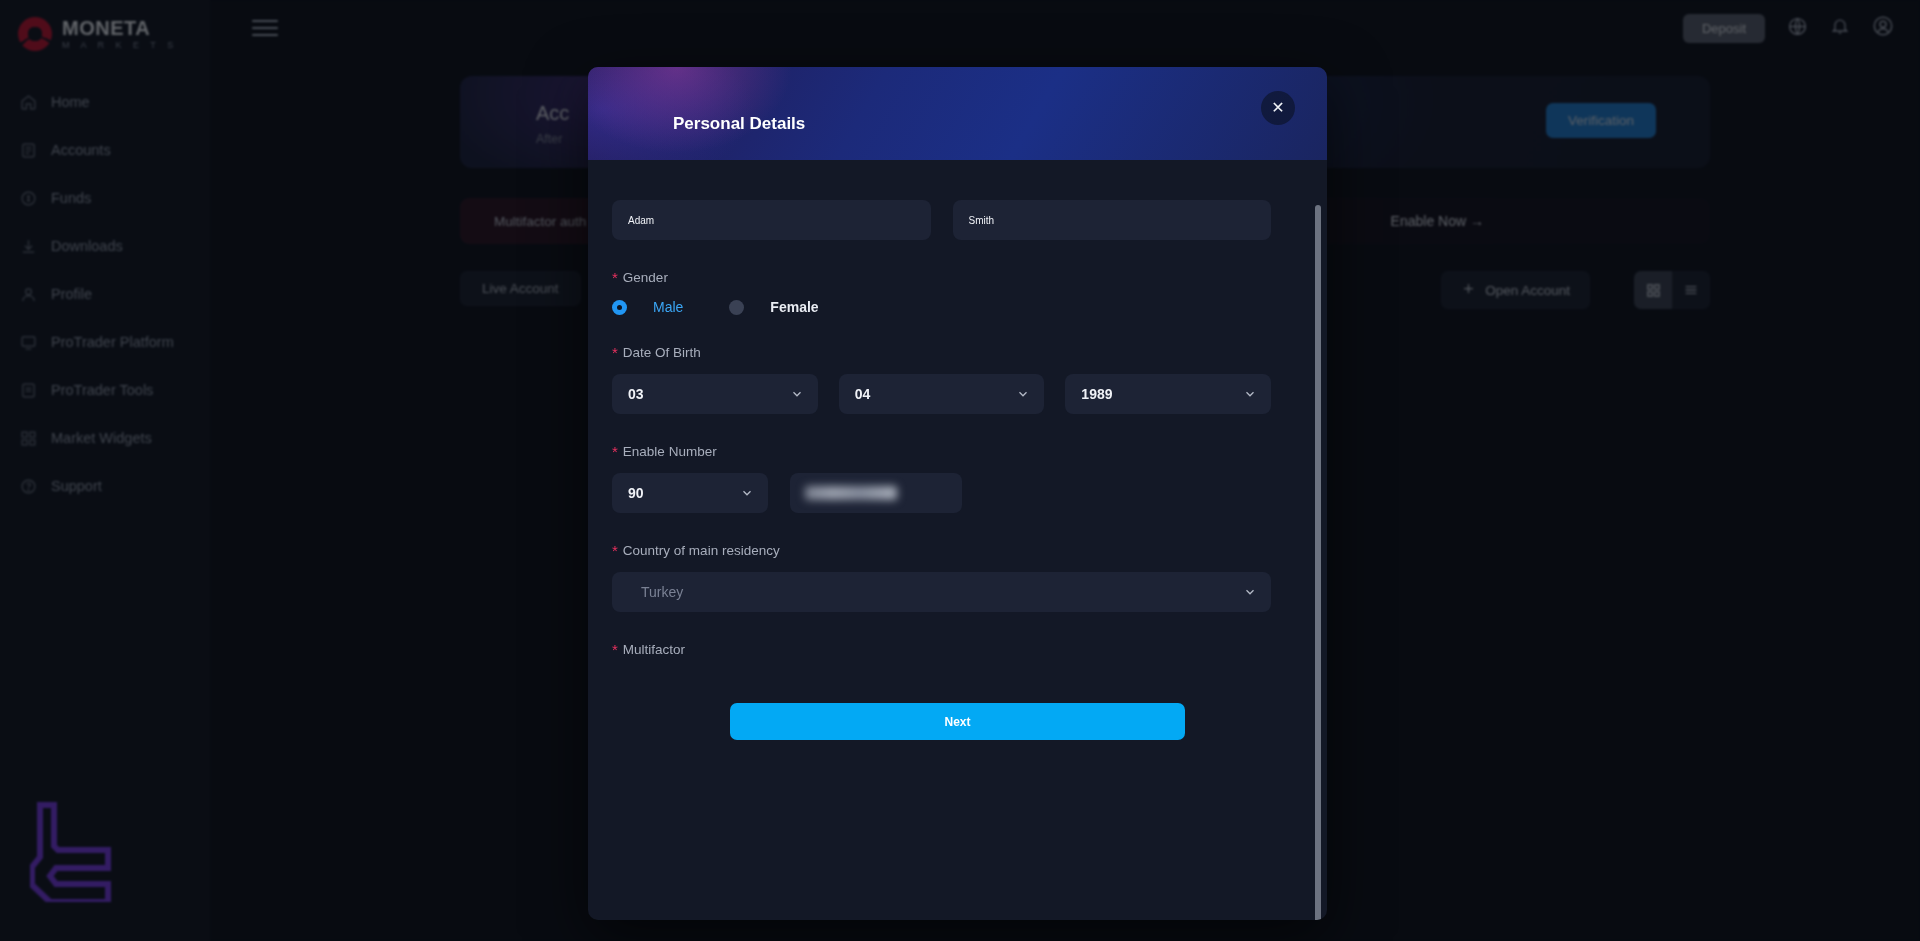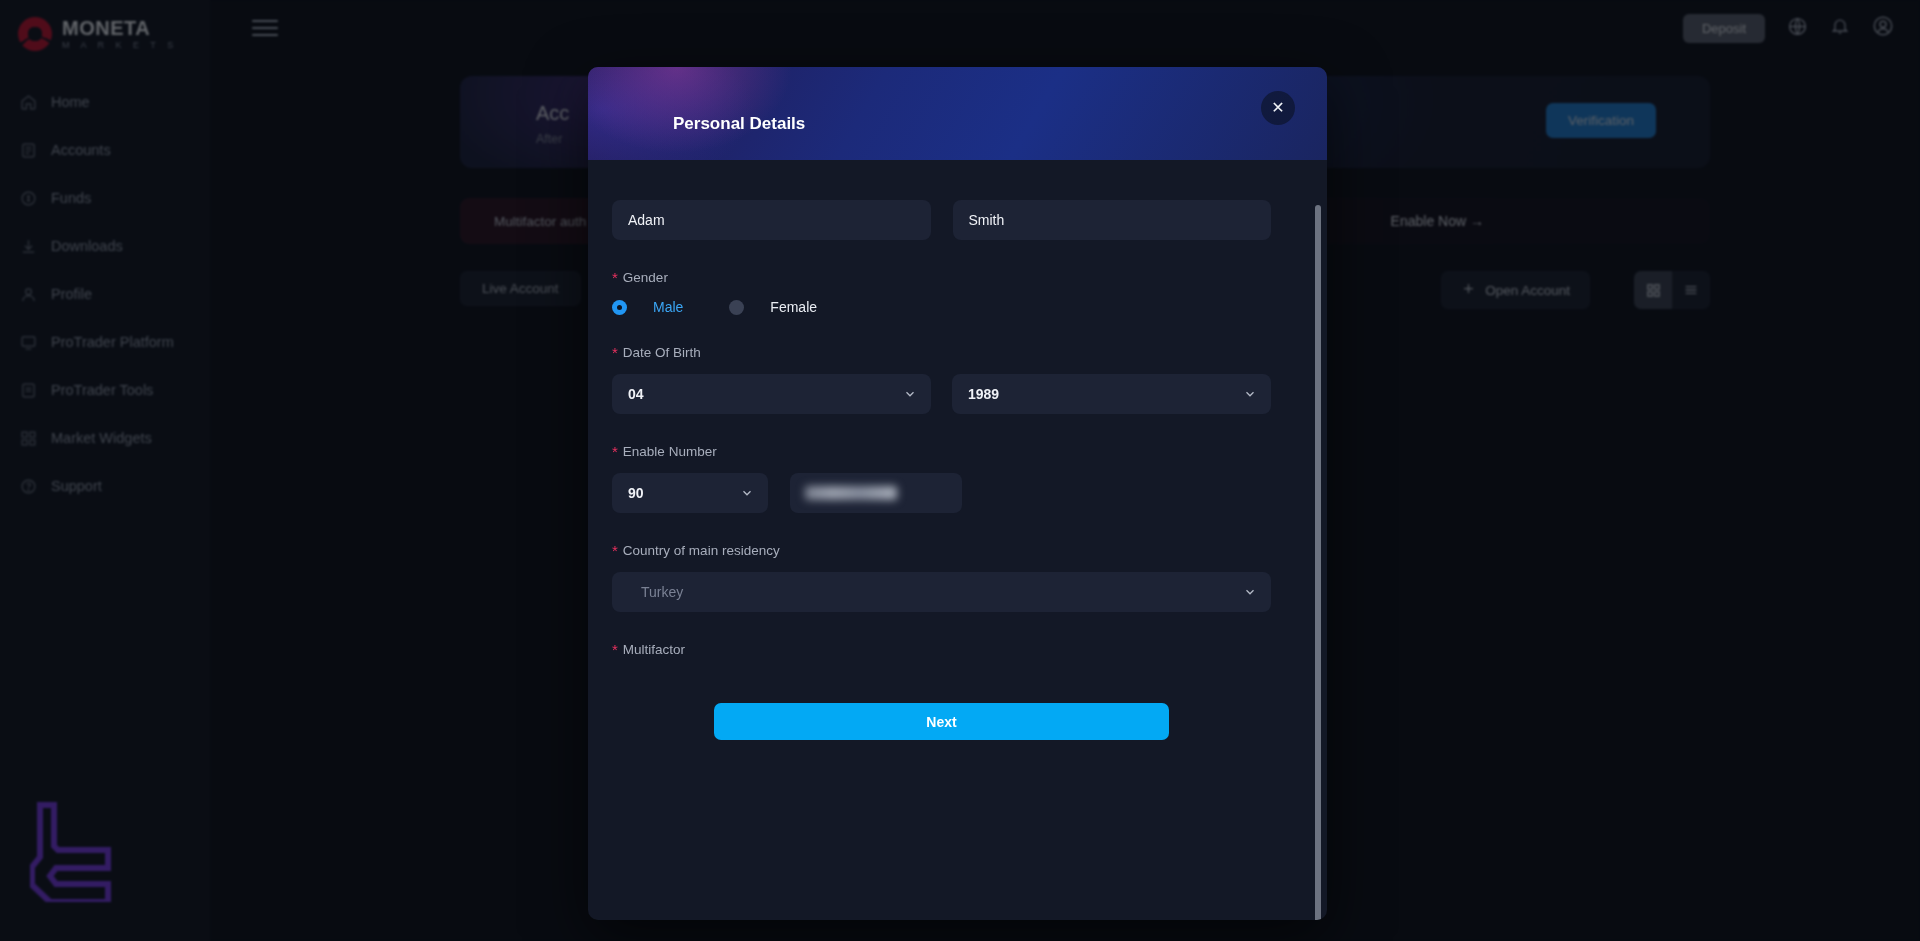--- a/index.html
+++ b/index.html
@@ -169,7 +169,7 @@
   .txt-input {
     height: 40px; border-radius: 8px; border: none;
     background: #1d2335; color: #f0f2f7;
-    font-size: 14px; font-family: inherit;
+    font-size: 10px; font-family: inherit;
     padding: 0 16px; outline: none; width: 100%;
   }
   .txt-input::placeholder { color: #7a8194; }

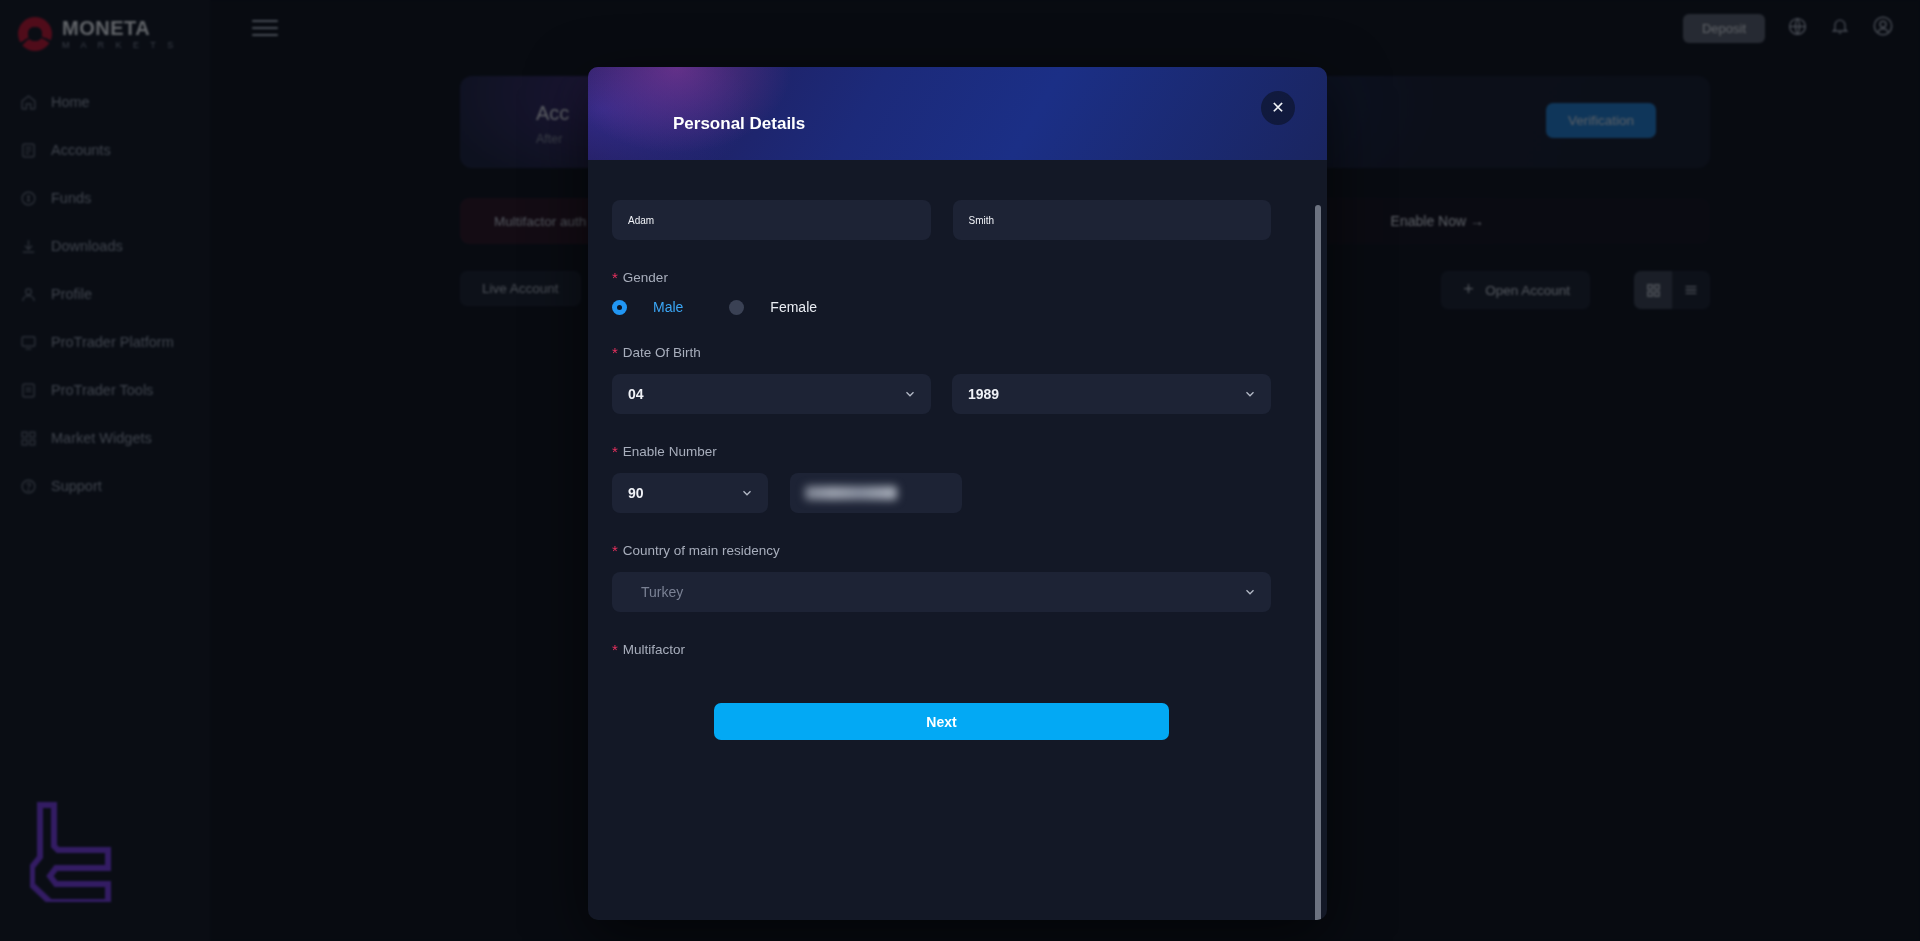--- a/index.html
+++ b/index.html
@@ -191,7 +191,7 @@
     content: ""; position: absolute; left: 5px; top: 5px;
     width: 5px; height: 5px; border-radius: 50%; background: #0d1320;
   }
-  .radio-label { font-size: 14px; color: #e9ecf2; font-weight: 400; }
+  .radio-label { font-size: 14px; color: #e9ecf2; font-weight: 700; }
   .radio.checked .radio-label { color: #3ba6f5; font-weight: 400; }
 
   .sel {

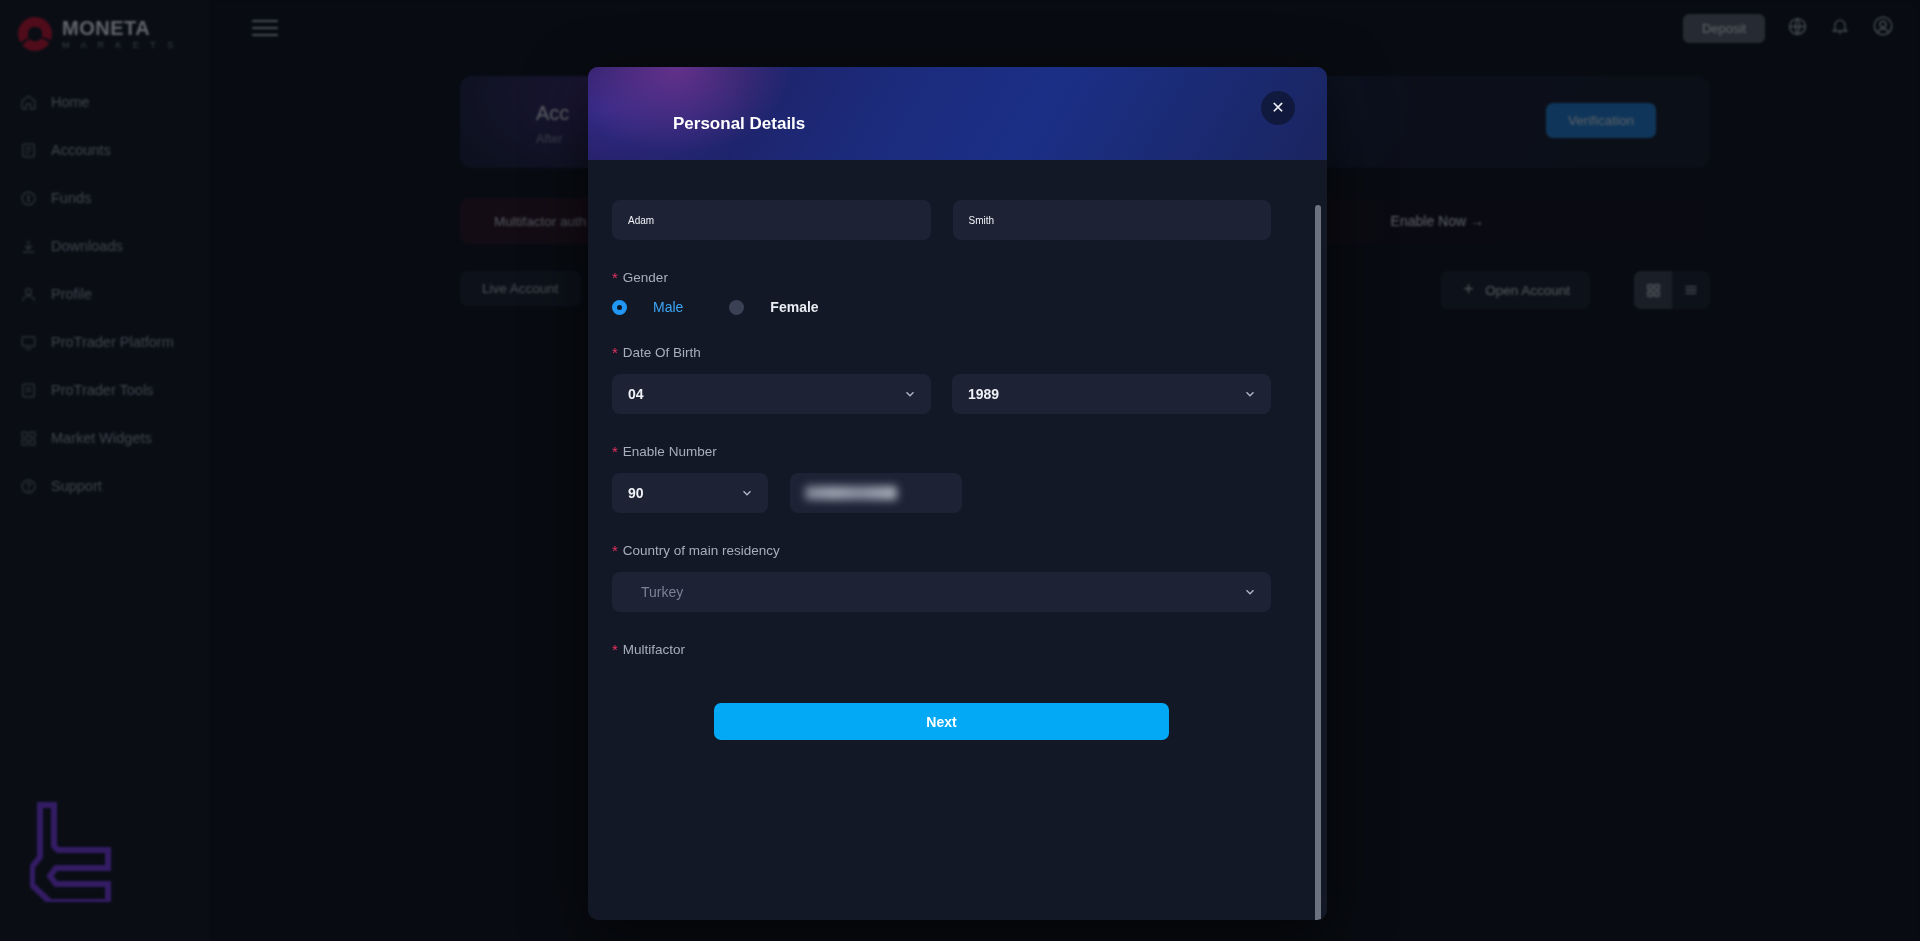--- a/index.html
+++ b/index.html
@@ -446,6 +446,14 @@
     </div>
     <div class="dob-row">
       <div class="sel">
+        <span class="sel-val">03</span>
+        <span class="chev">
+            <svg width="14" height="14" viewBox="0 0 24 24" fill="none" stroke="currentColor" stroke-width="2.2">
+              <path d="M6 9l6 6 6-6"></path>
+            </svg>
+          </span>
+      </div>
+      <div class="sel">
         <span class="sel-val">04</span>
         <span class="chev">
             <svg width="14" height="14" viewBox="0 0 24 24" fill="none" stroke="currentColor" stroke-width="2.2">

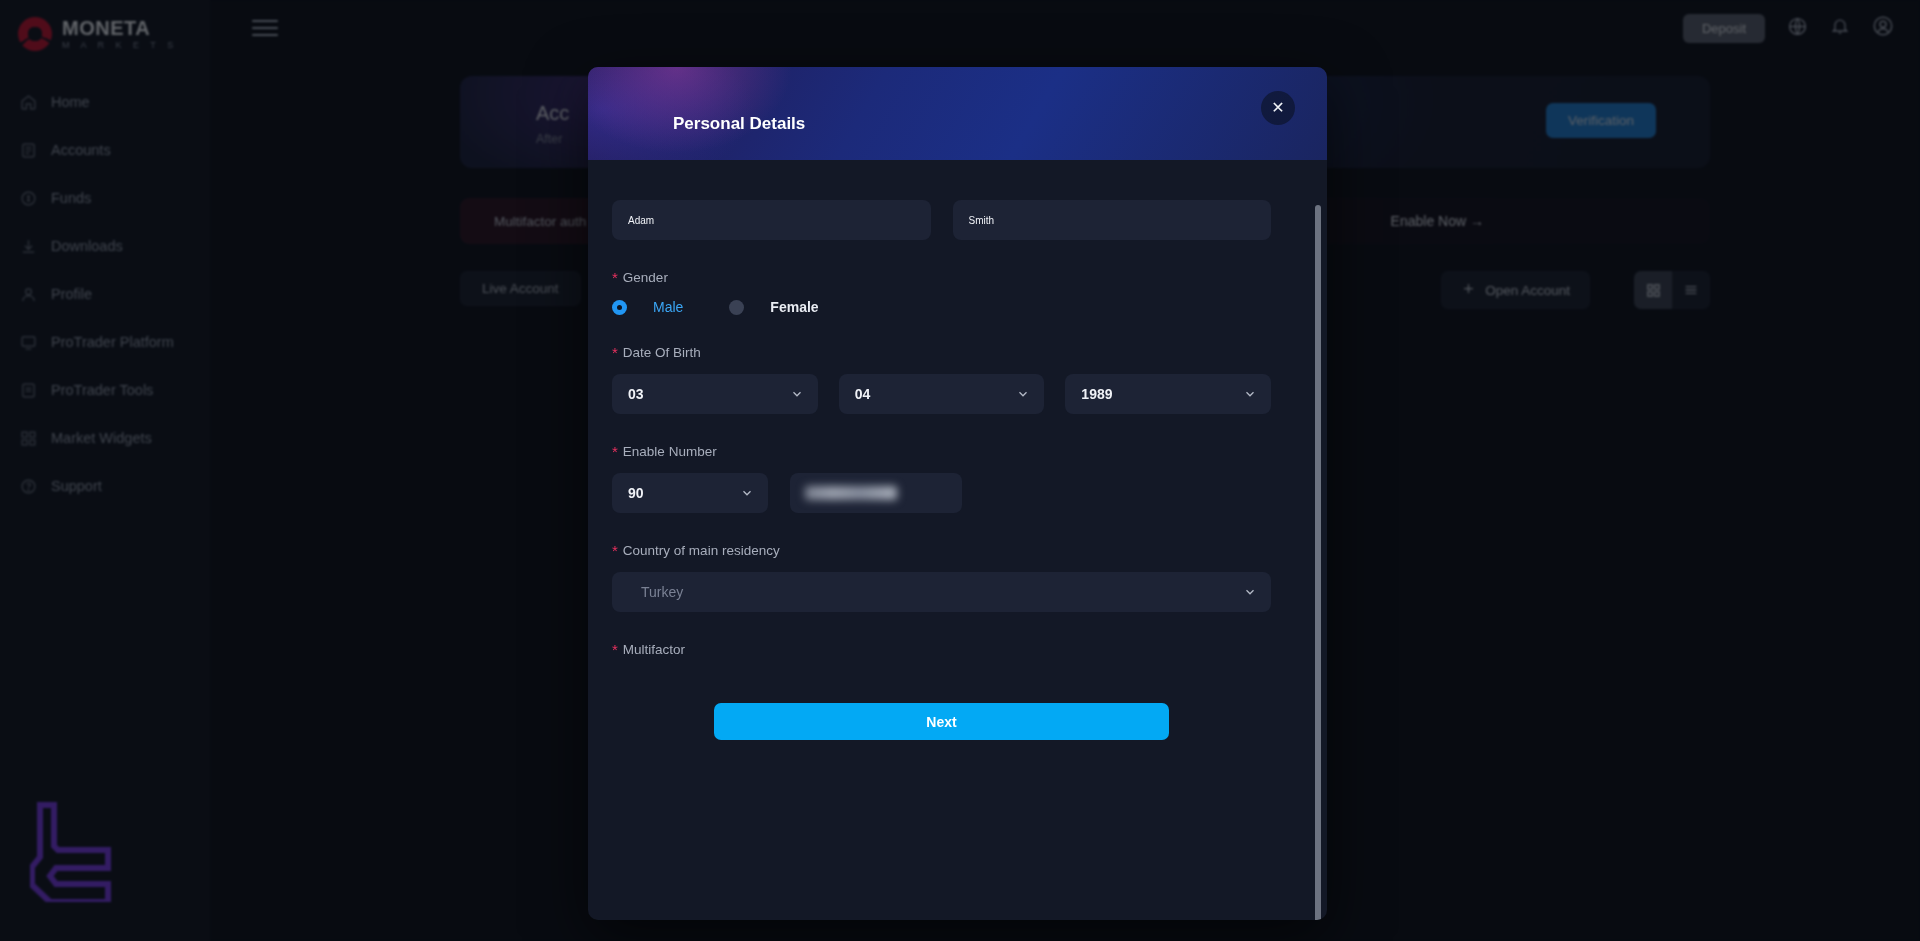--- a/index.html
+++ b/index.html
@@ -221,9 +221,9 @@
 
   .next-btn {
     display: block; width: 100%; height: 37px;
-    margin: 46px 0 40px 0;
+    margin: 46px 0 40px 16px;
     background: #03a9f4; color: #ffffff; border: none;
-    border-radius: 7px; font-size: 14px; font-weight: 700;
+    border-radius: 7px; font-size: 12px; font-weight: 700;
     font-family: inherit; cursor: pointer;
   }
   .next-wrap { padding: 0 102px; }

